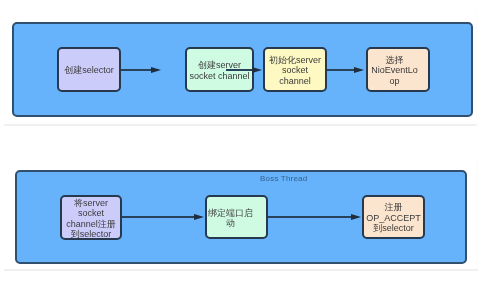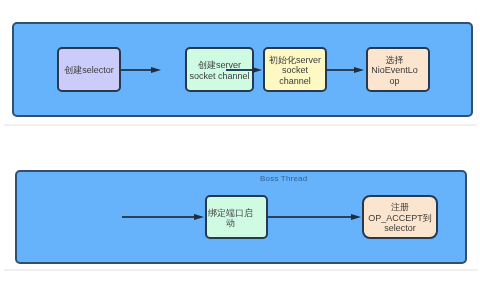--- a/index.html
+++ b/index.html
@@ -87,6 +87,9 @@
 
   <div class="panel-label" id="plabel2" style="color: rgb(51, 98, 143); padding-left: 48px;">Boss Thread</div>
 
+  <div class="node" id="n5" style="background: rgb(204, 204, 251); border-color: rgb(38, 57, 79); color: rgb(58, 58, 58);">
+    <span>将server socket channel注册到selector</span>
+  </div>
 
   <div class="arrow" id="a4" style="background: rgb(40, 66, 92);"></div>
 

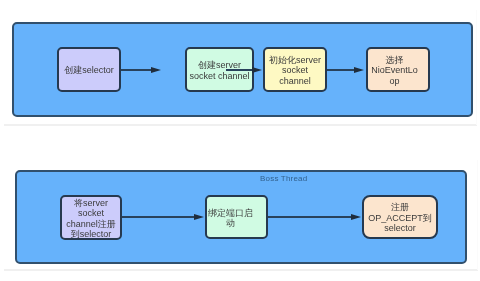--- a/index.html
+++ b/index.html
@@ -33,7 +33,7 @@
   #n4{left:366px;top:47px;width:64px;height:45px;padding-left:3px;padding-right:10px;align-items:center;}
   #n5{left:60px;top:195px;width:62px;height:45px;padding-left:1px;padding-right:1px;}
   #n6{left:205px;top:195px;width:63px;height:44px;padding-left:1px;padding-right:13px;}
-  #n7{left:362px;top:195px;width:76px;height:44px;padding-left:1px;padding-right:1px;border-radius:8px;}
+  #n7{left:362px;top:195px;width:63px;height:44px;padding-left:1px;padding-right:1px;}
 
   
   .arrow{position:absolute;height:2px;background:#28425C;}

